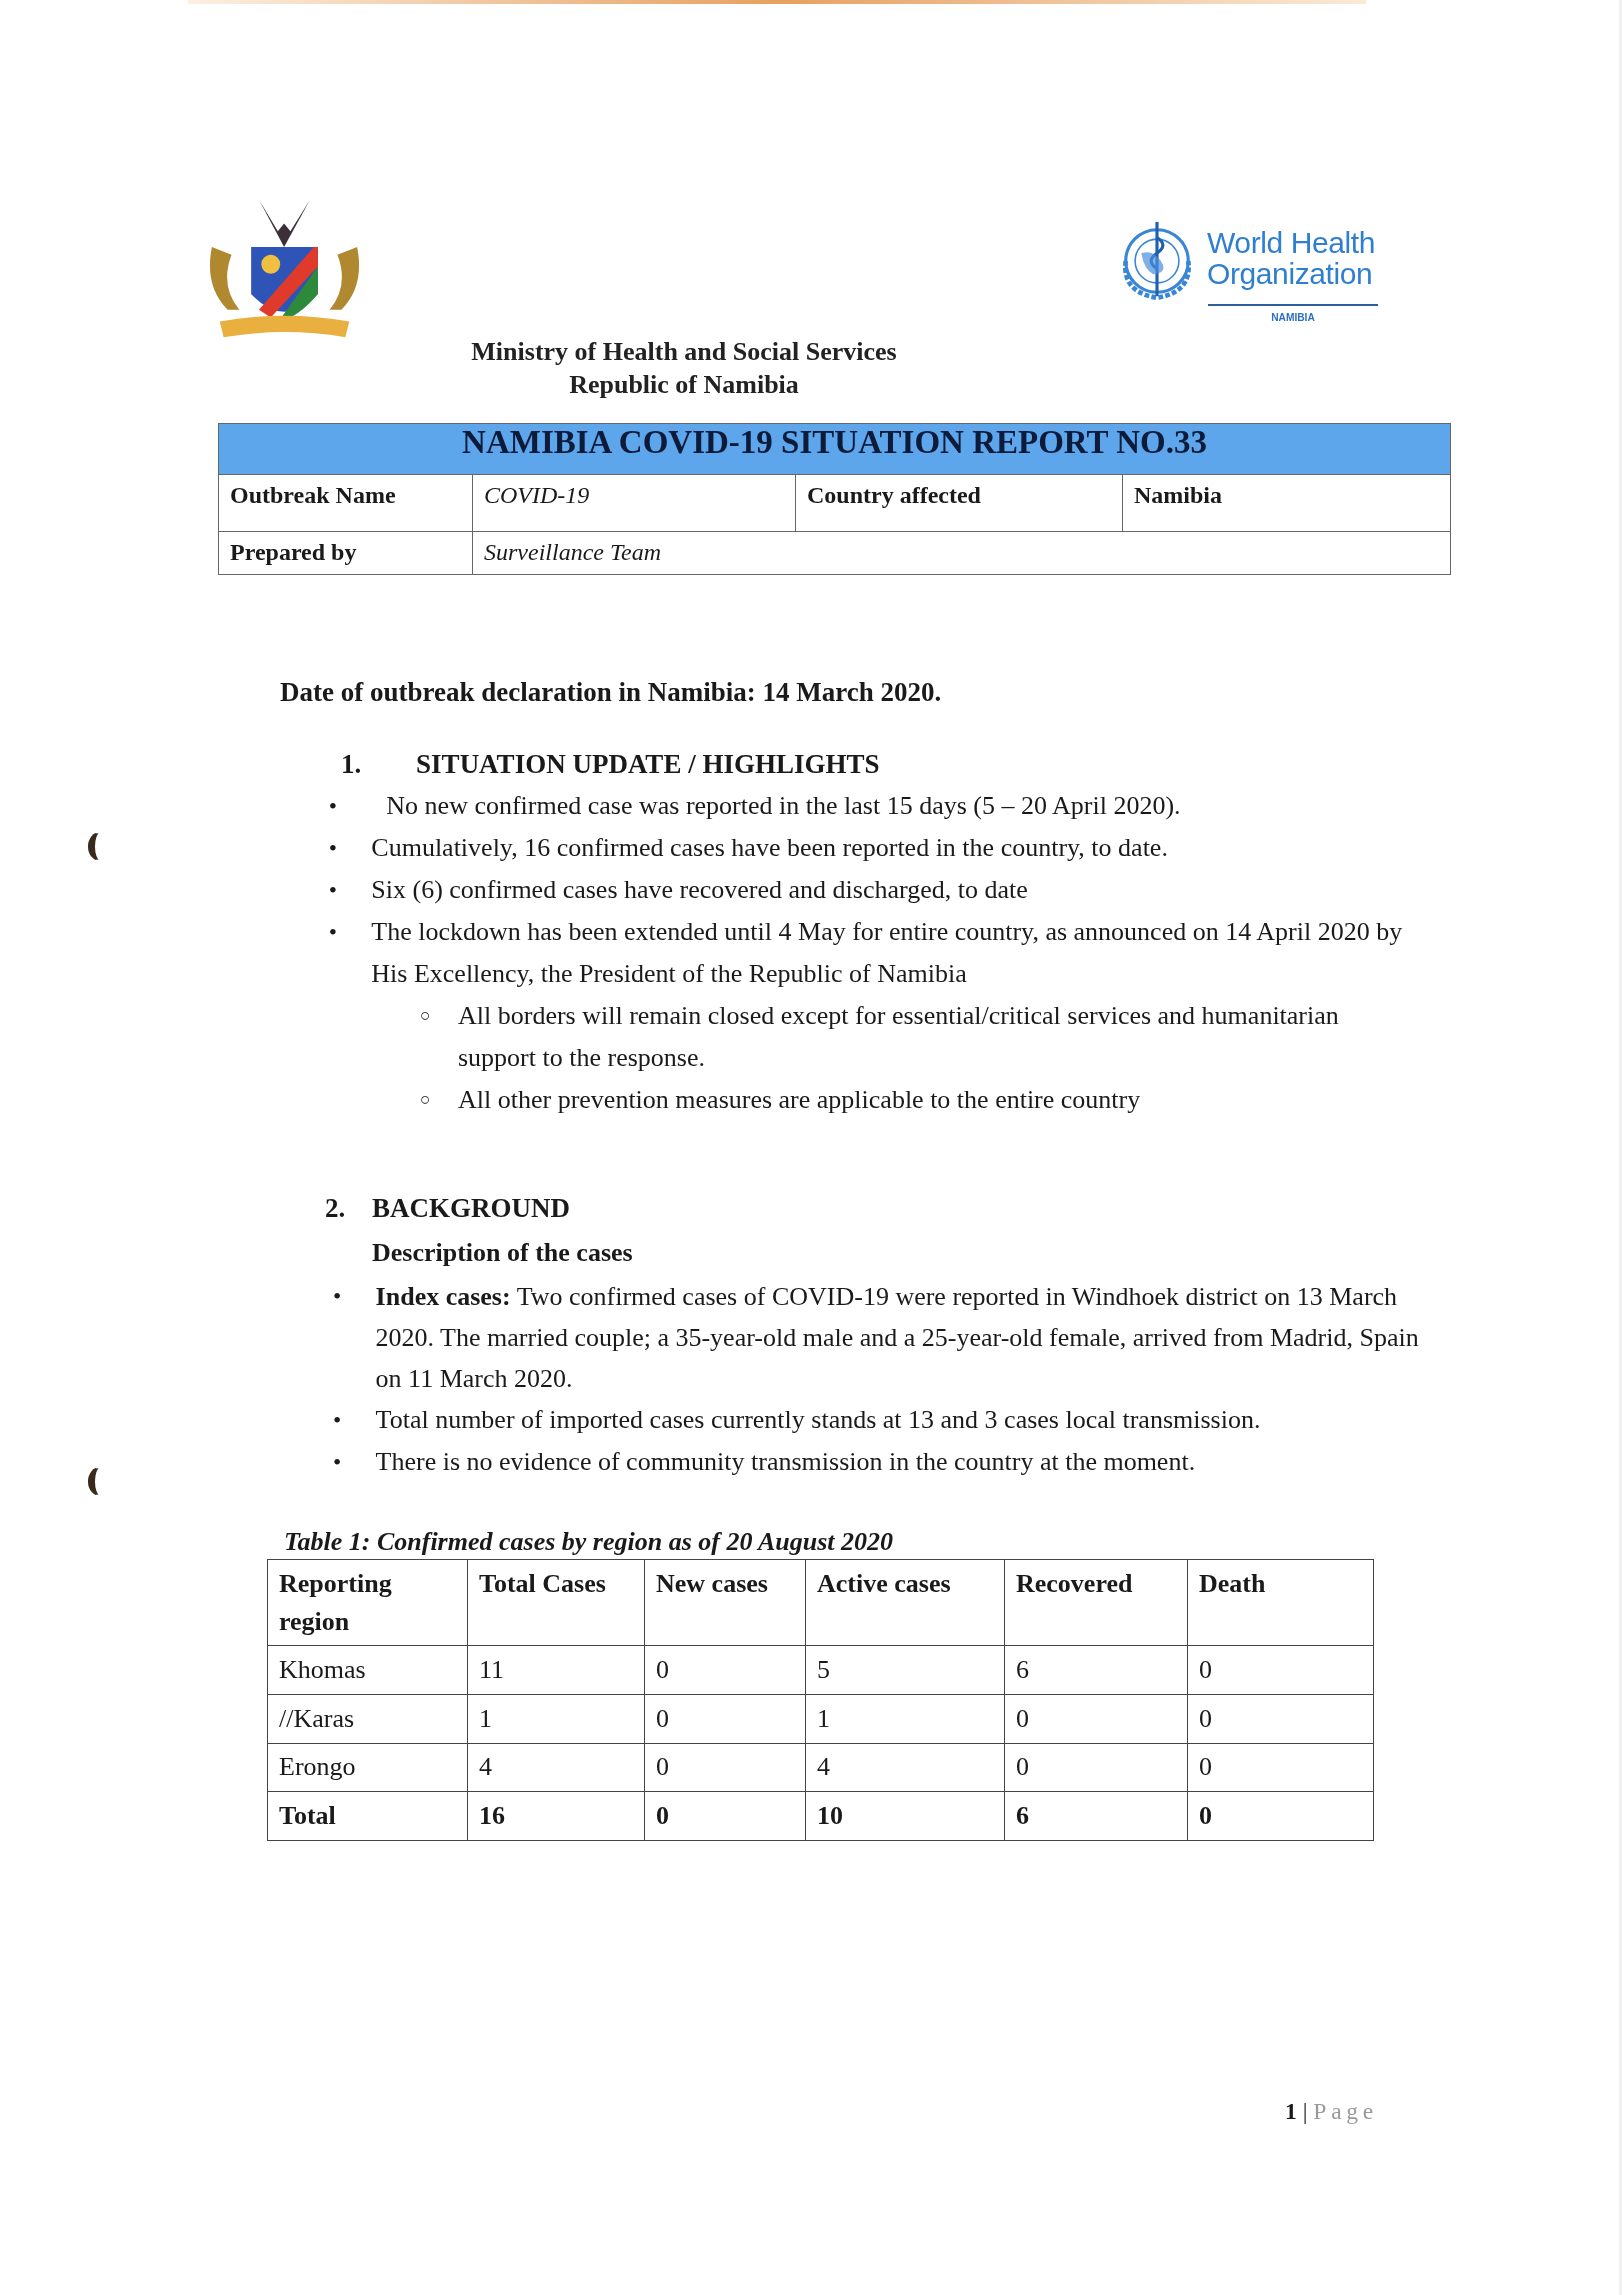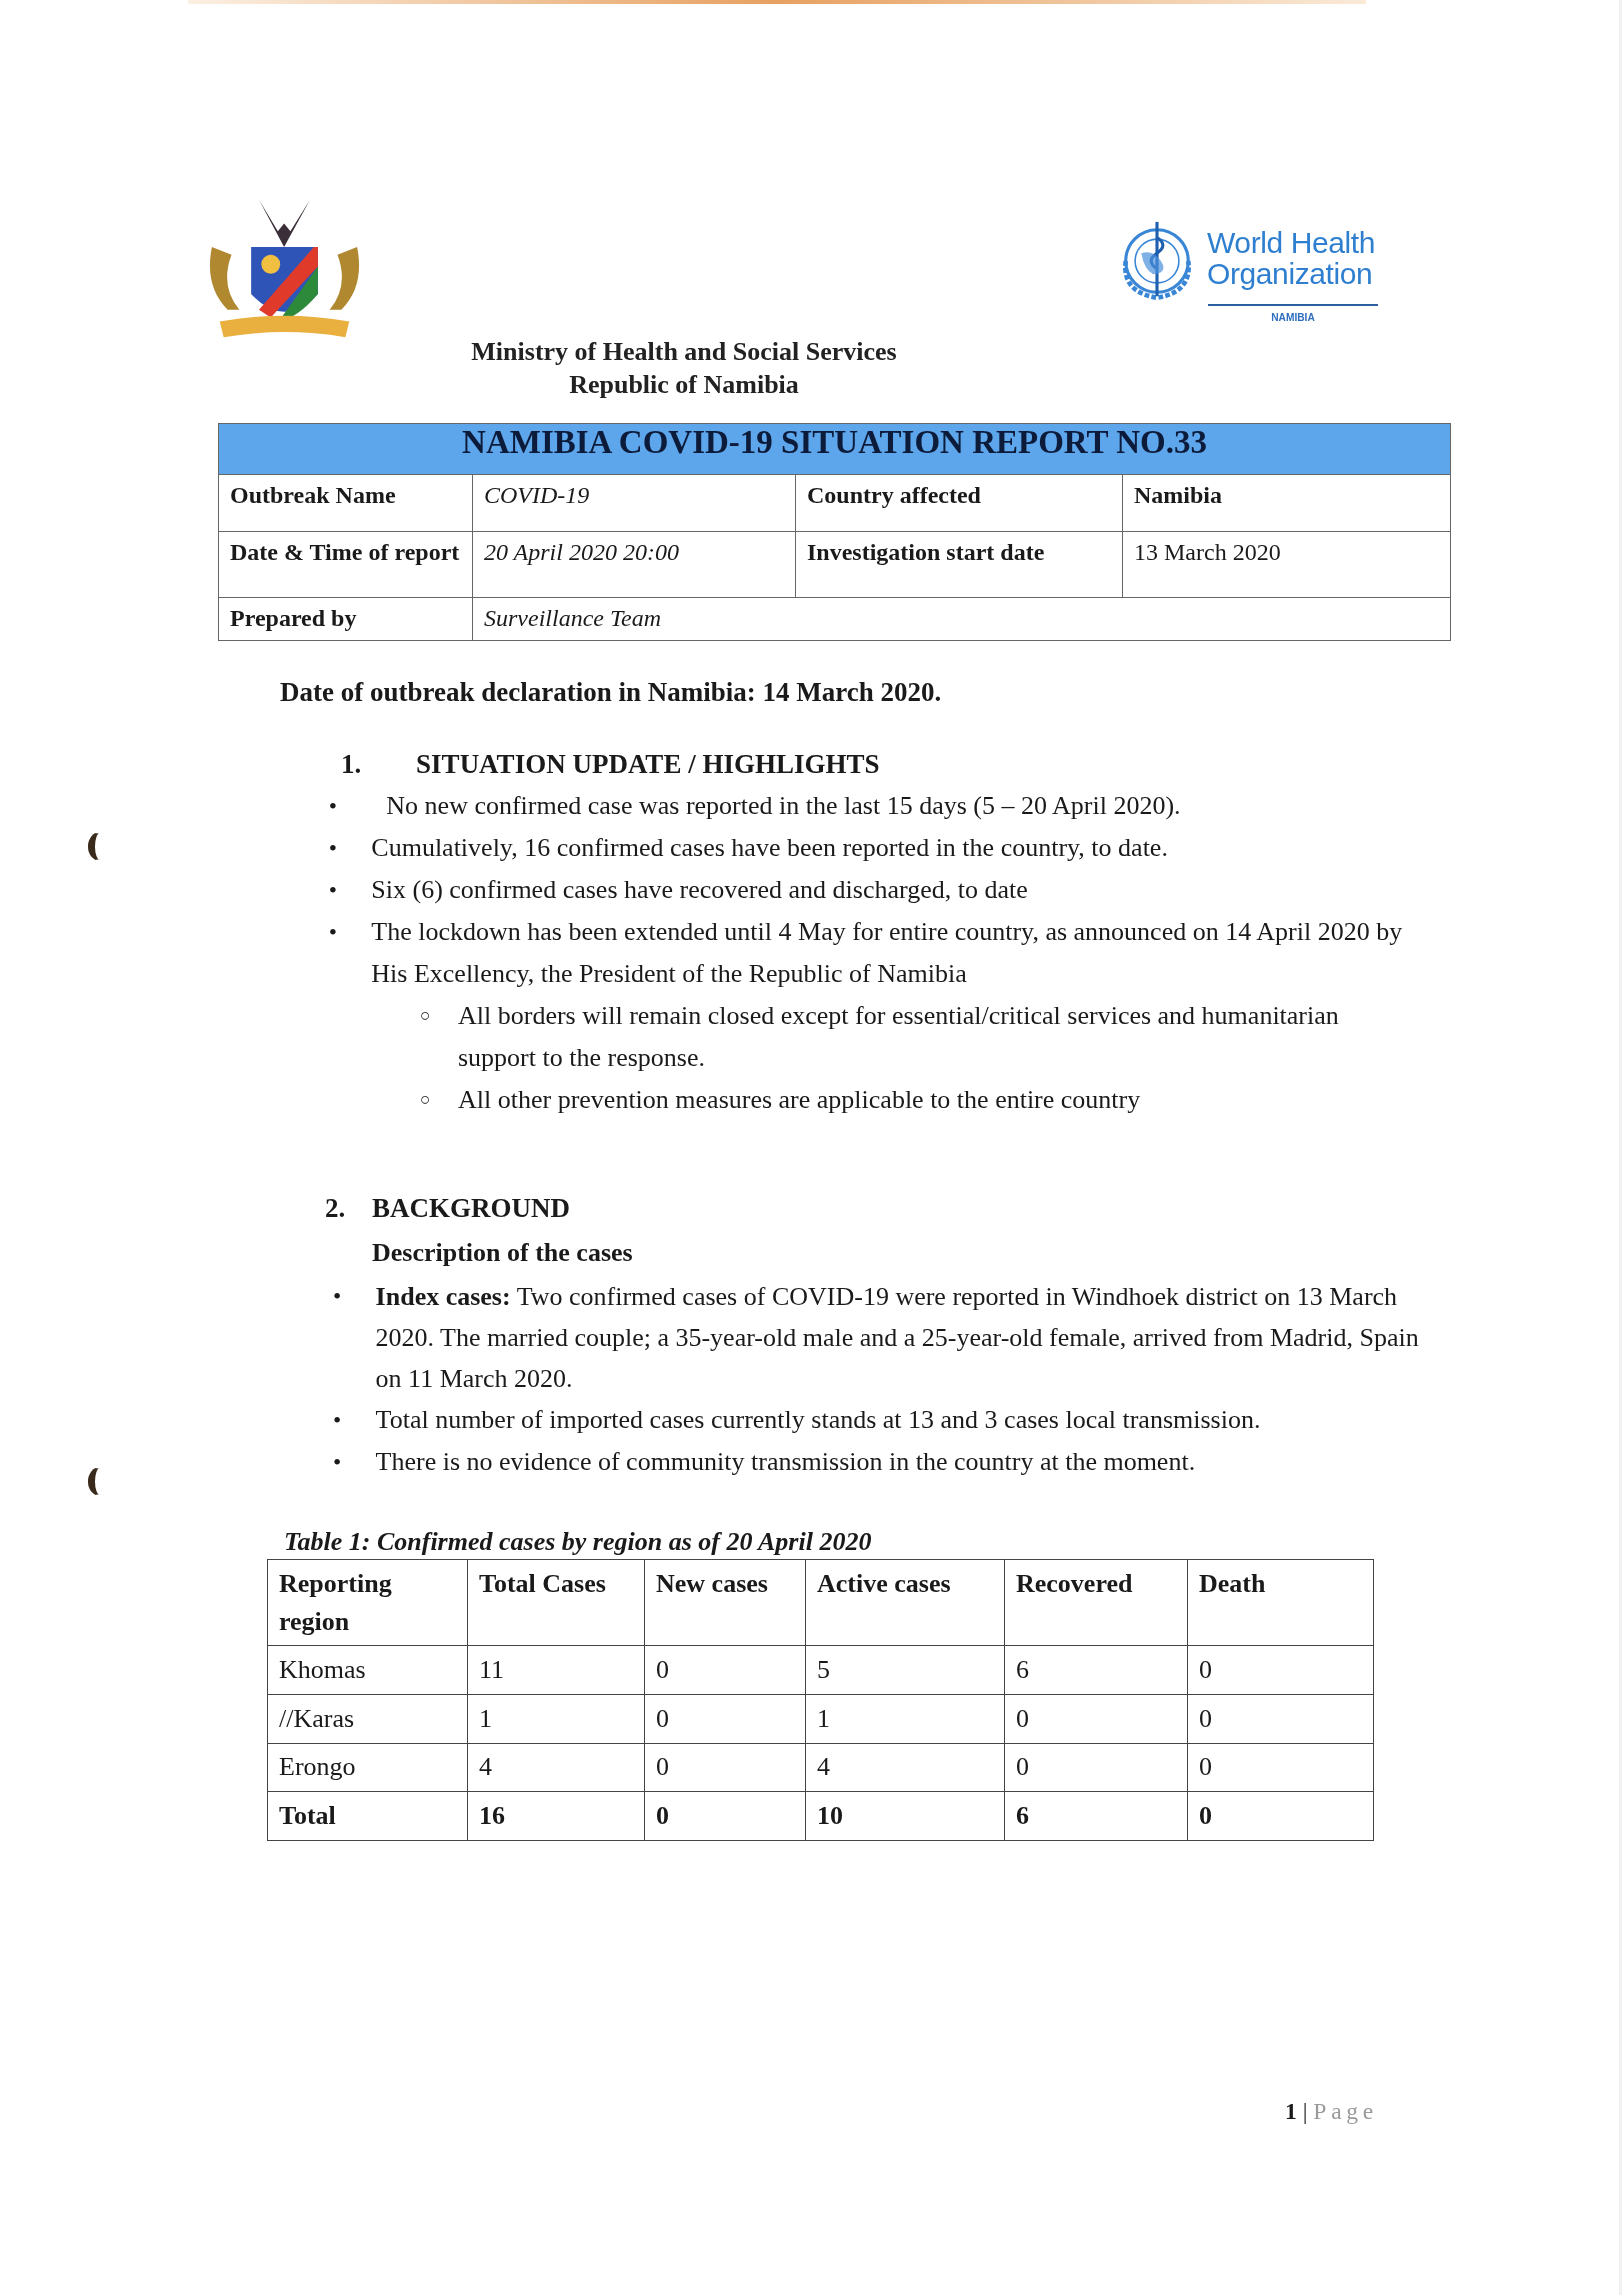--- a/index.html
+++ b/index.html
@@ -121,12 +121,6 @@
     <td class="ital">COVID-19</td>
     <td class="lbl">Country affected</td>
     <td class="lbl">Namibia</td>
-  </tr>
-  <tr style="height:66px">
-    <td class="lbl">Date &amp; Time of report</td>
-    <td class="ital">20 April 2020 20:00</td>
-    <td class="lbl">Investigation start date</td>
-    <td>13 March 2020</td>
   </tr>
   <tr>
     <td class="lbl">Prepared by</td>

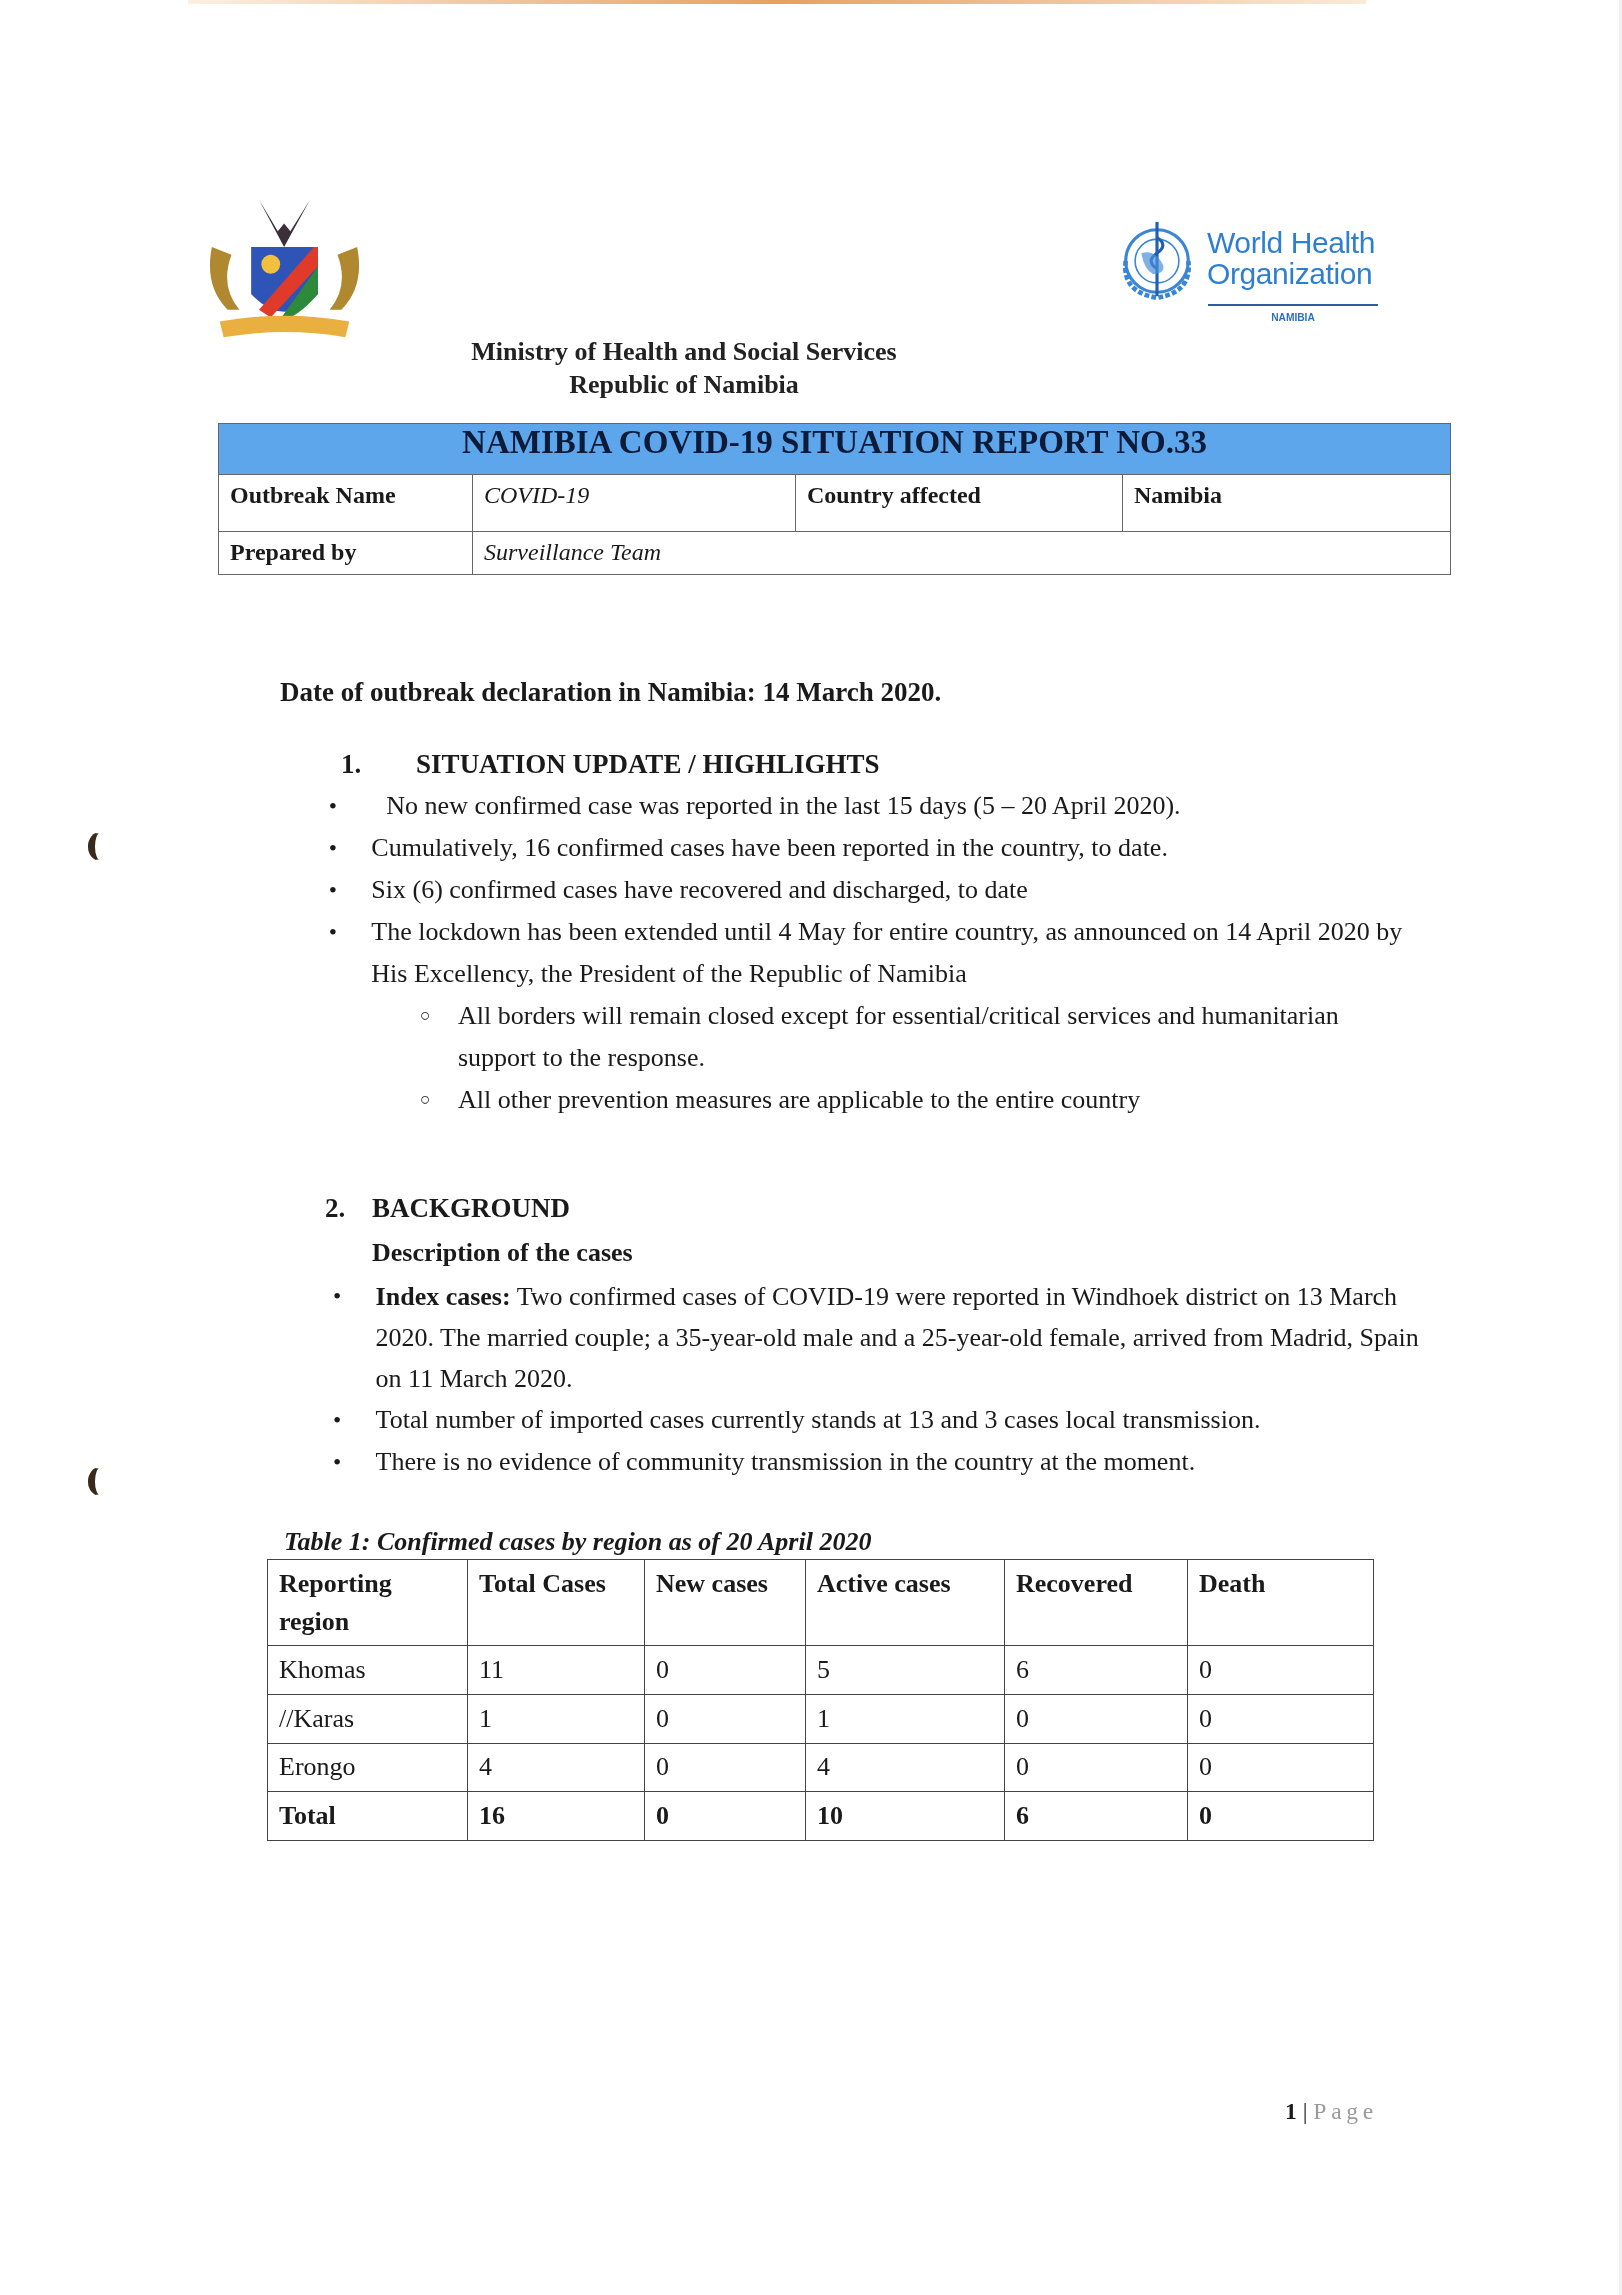--- a/index.html
+++ b/index.html
@@ -161,7 +161,7 @@
   </ul>
 </div>
 
-<div class="table-caption">Table 1: Confirmed cases by region as of 20 April 2020</div>
+<div class="table-caption">Table 1: Confirmed cases by region as of 20 August 2020</div>
 <table class="cases-table">
   <colgroup>
       <col style="width:200px">

